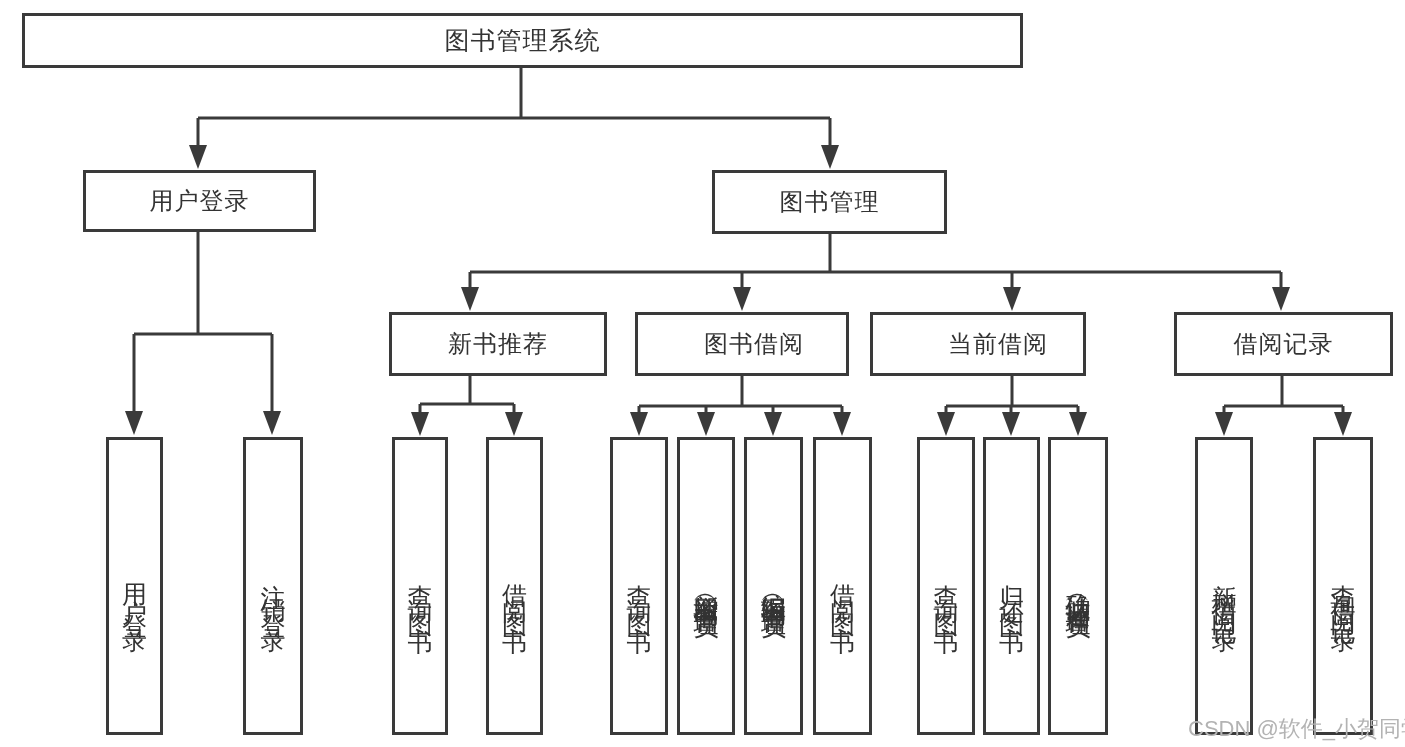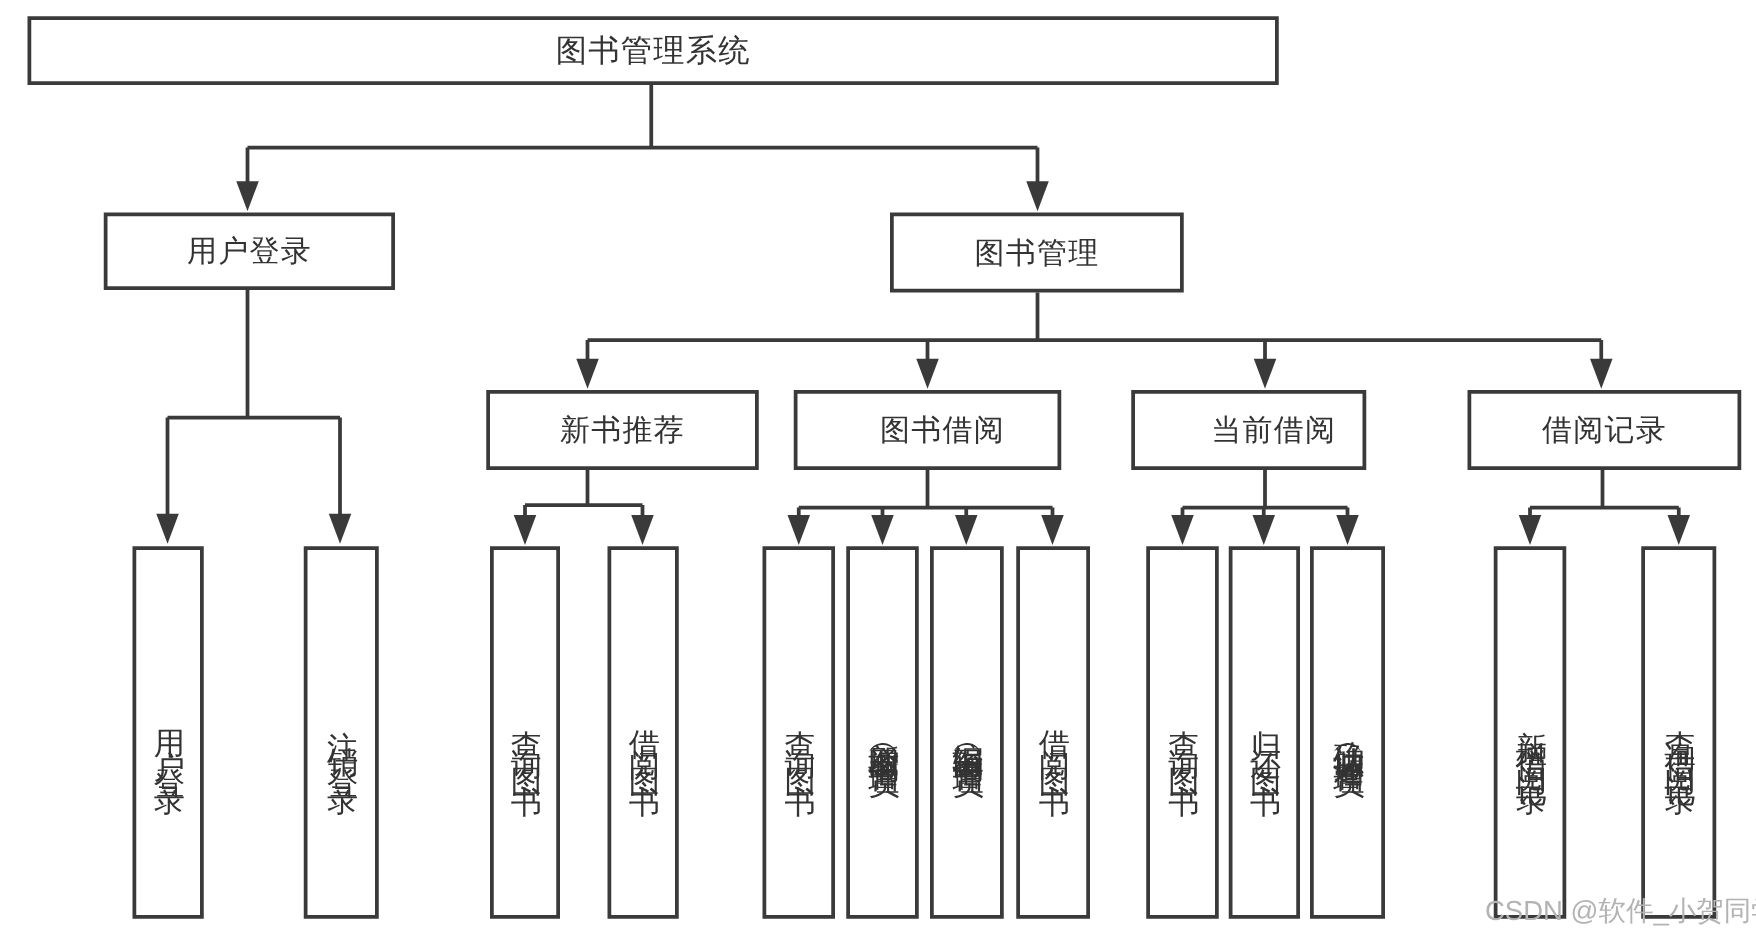--- a/index.html
+++ b/index.html
@@ -42,7 +42,7 @@
   .lvl3 { top: 312px; height: 64px; }
   .g0 { left: 363px;  width: 218px; margin-left: 26px; }
   .g1 { left: 635px;  width: 214px; padding-left: 24px; }
-  .g2 { left: 905px;  width: 188px; padding-left: 40px; }
+  .g2 { left: 870px;  width: 216px; padding-left: 40px; }
   .g3 { left: 1174px; width: 219px; }
 
   .leaf { top: 437px; height: 298px; }

